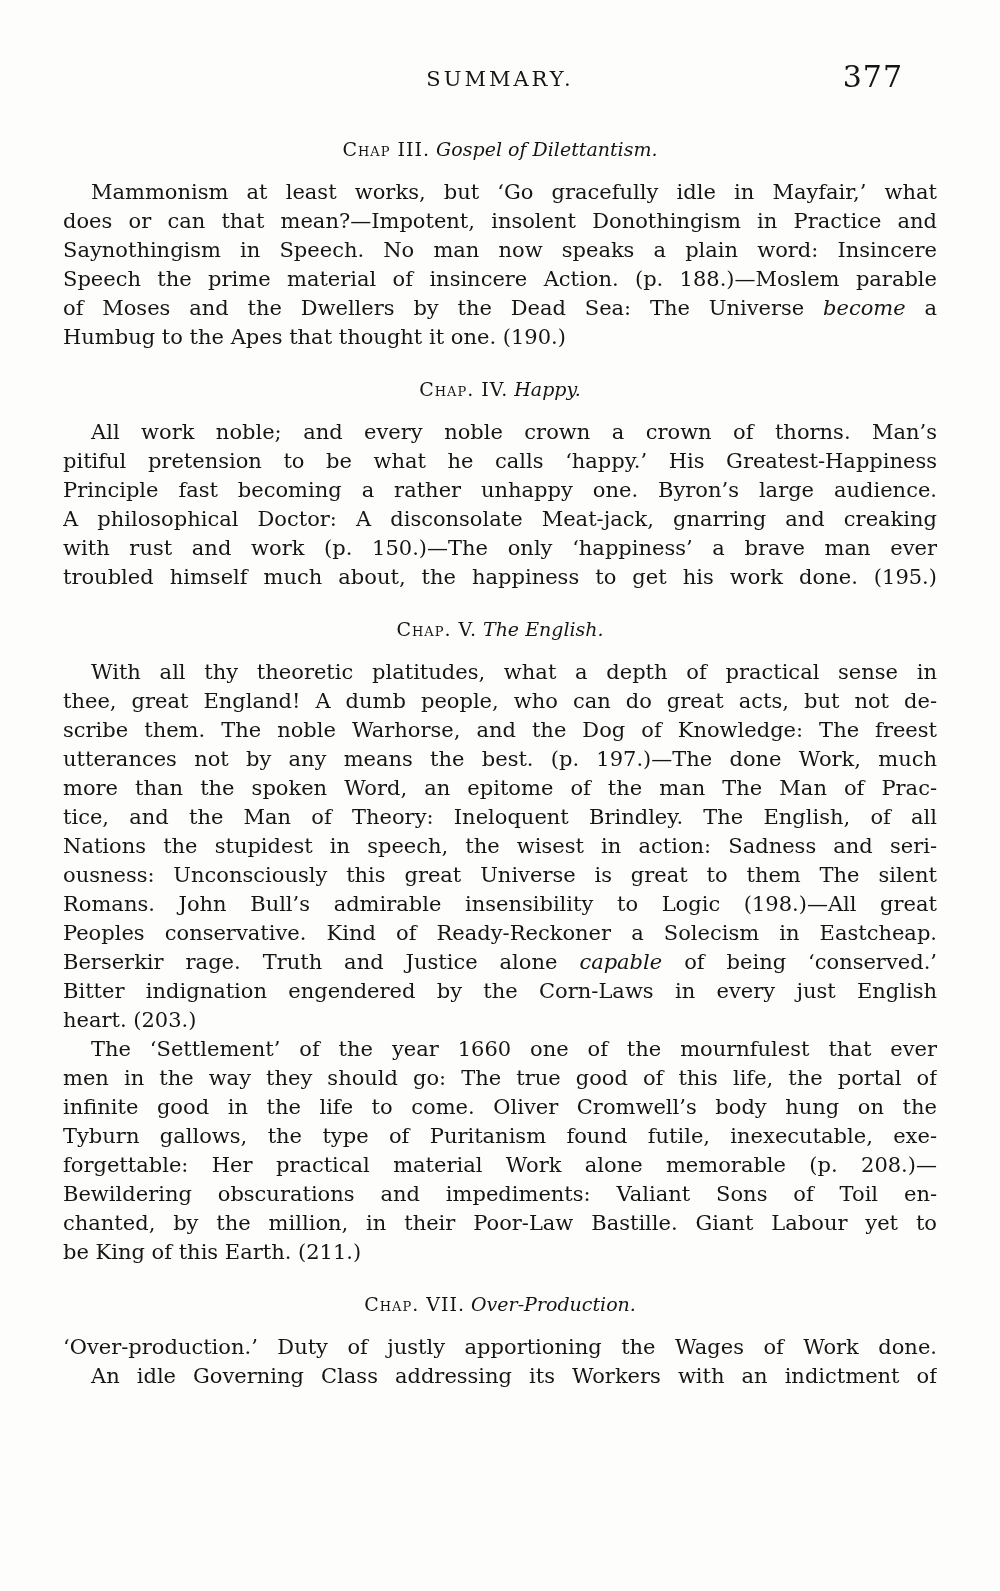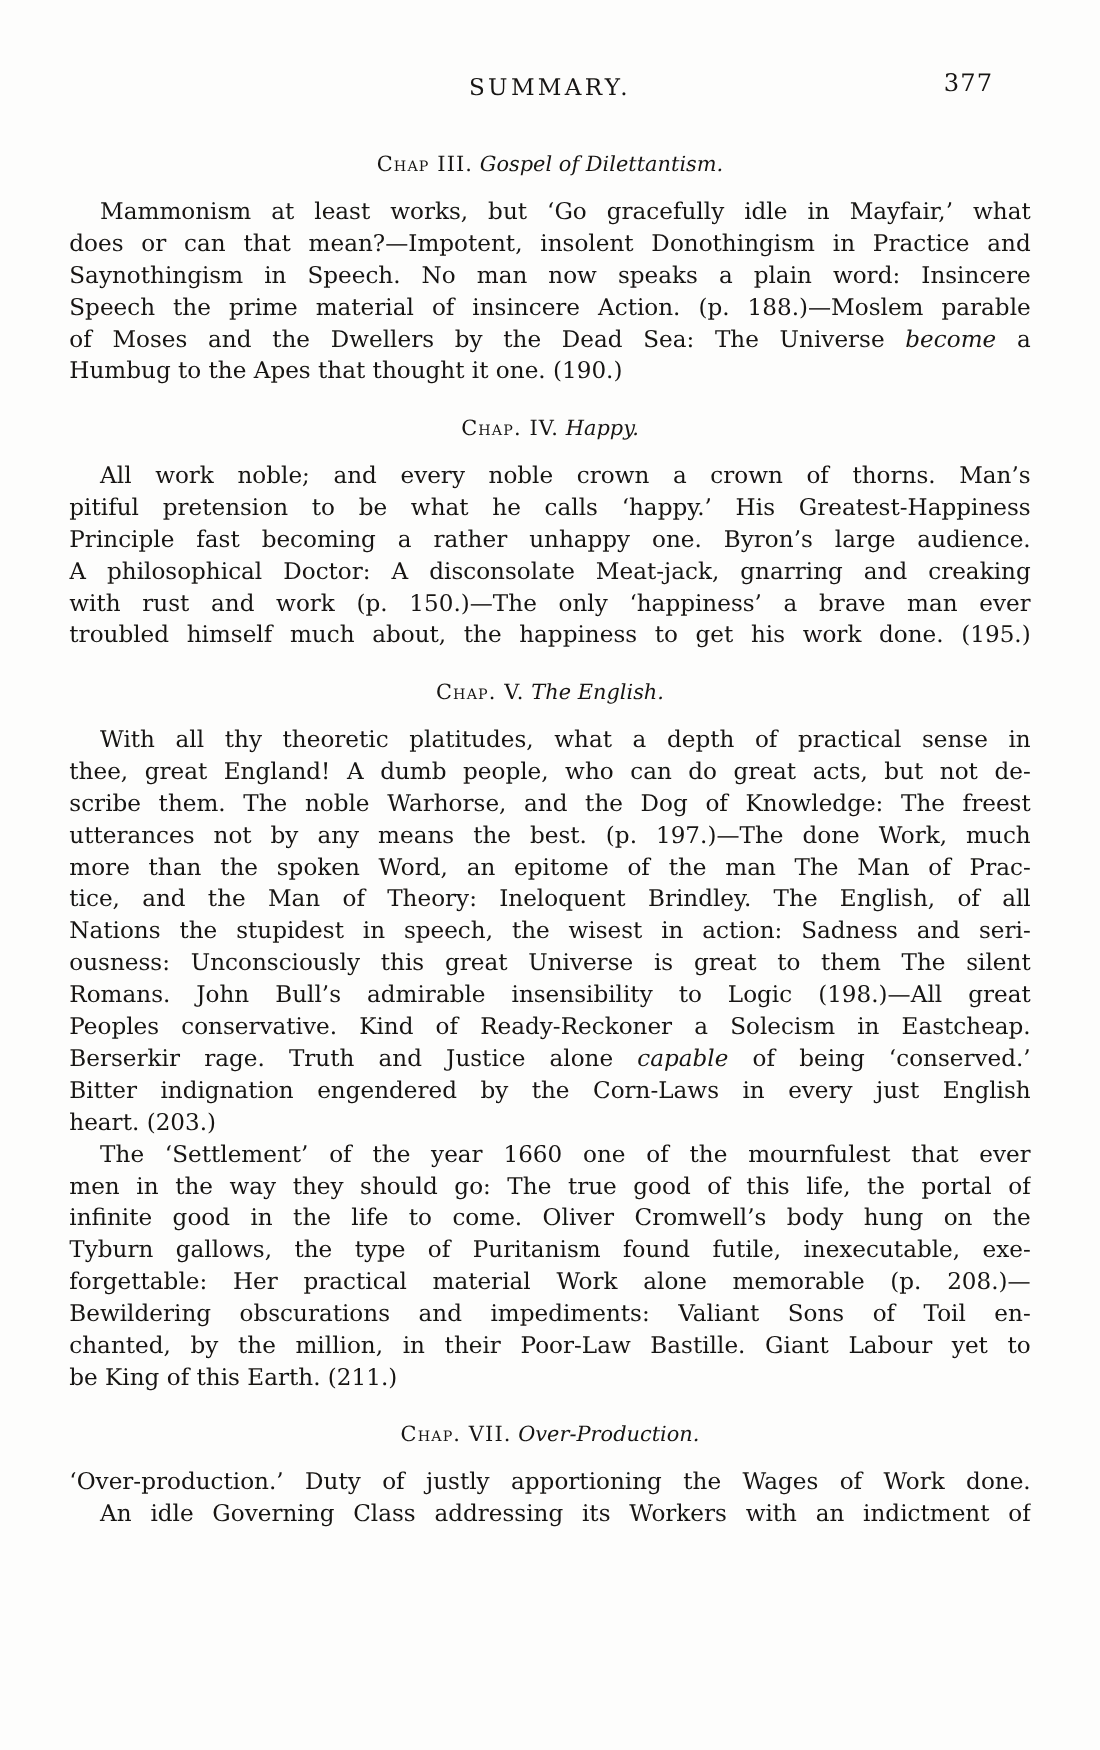--- a/index.html
+++ b/index.html
@@ -34,7 +34,7 @@
     position: absolute;
     right: 34px;
     top: 60px;
-    font-size: 22px;
+    font-size: 30px;
     letter-spacing: 1px;
     line-height: 34px;
   }

